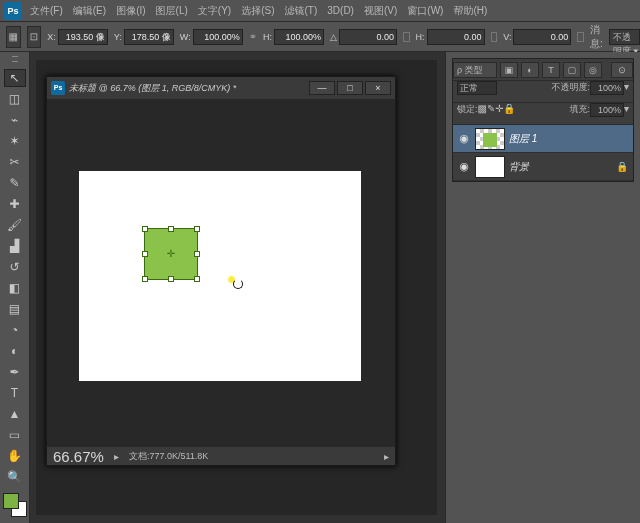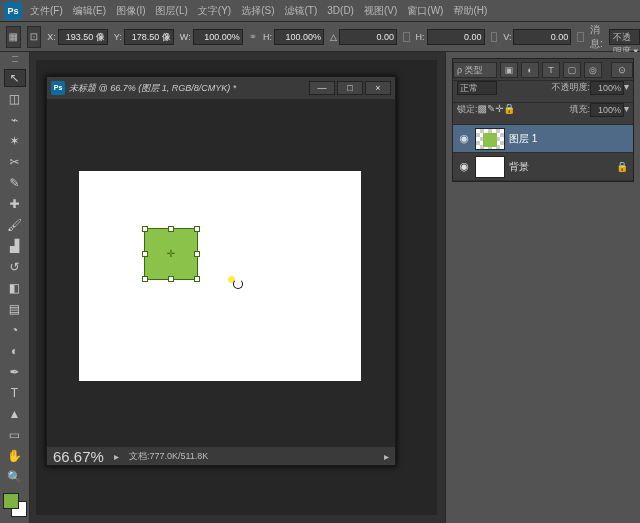--- a/index.html
+++ b/index.html
@@ -65,7 +65,7 @@
   .lrow .thmb{width:30px;height:22px;border:1px solid #222;background:repeating-conic-gradient(#ccc 0 25%,#fff 0 50%) 0 0/8px 8px}
   .lrow .thmb.sq::after{content:"";display:block;width:14px;height:14px;background:#8bc34a;margin:4px auto 0}
   .lrow .thmb.white{background:#fff}
-  .lrow .lname{font-size:10px;color:#ddd;}
+  .lrow .lname{font-size:10px;color:#ddd;font-style:italic}
   .lrow.sel .lname{color:#fff}
   .lrow .lock{margin-left:auto;font-size:10px;color:#bbb}
 </style>

